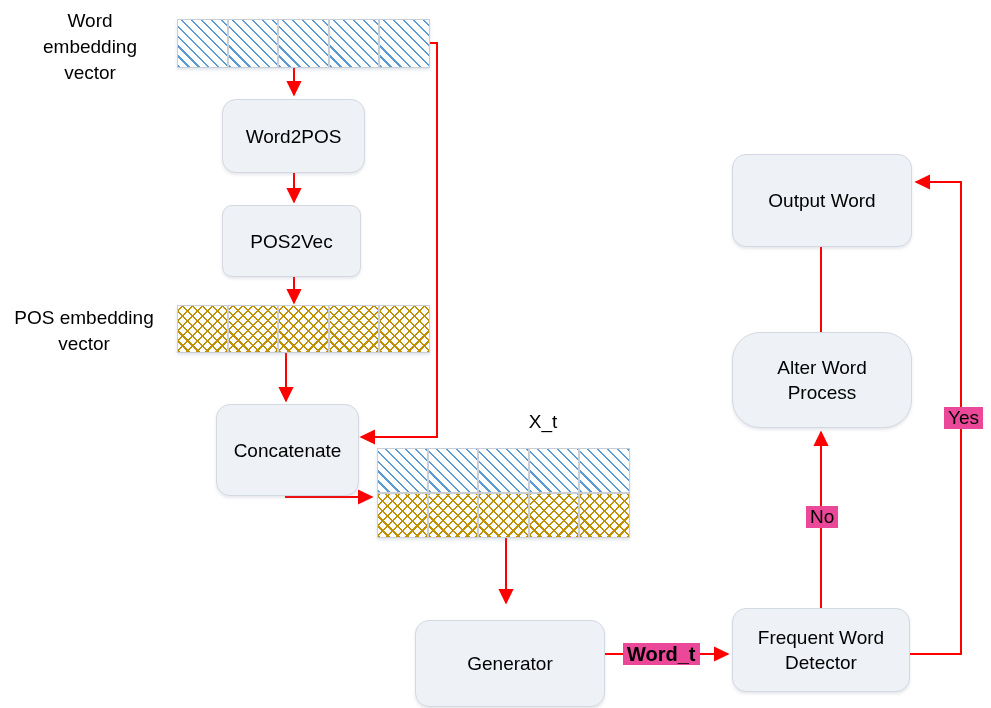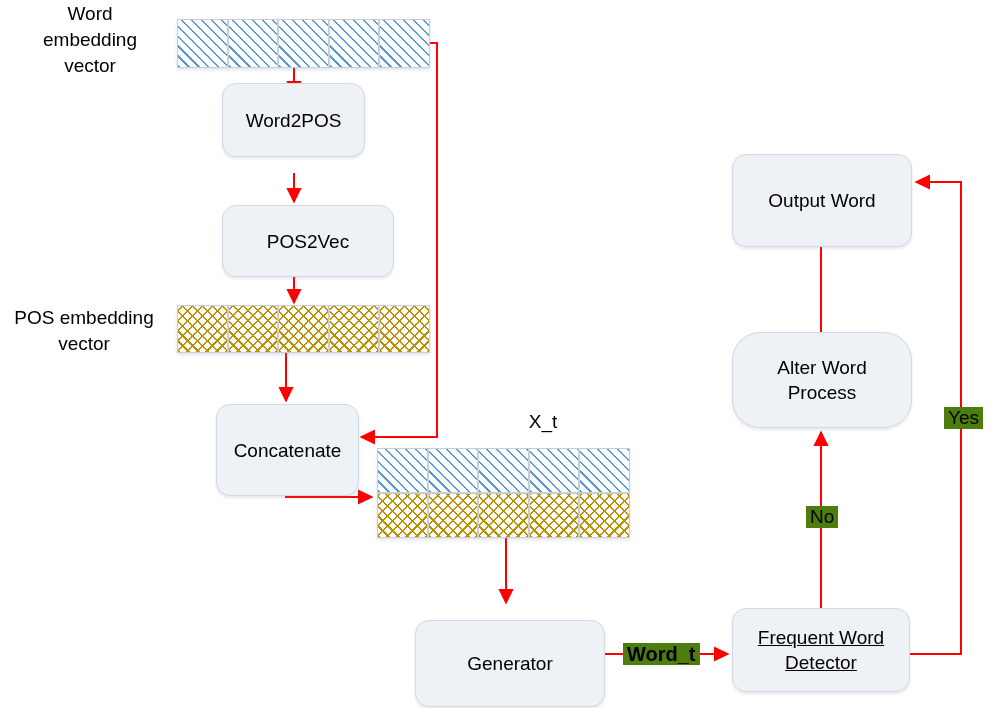--- a/index.html
+++ b/index.html
@@ -110,7 +110,7 @@
     <path class="wire" d="M910,654 L961,654 L961,182 L916,182" marker-end="url(#ar)"></path>
   </svg>
 
-  <div class="label center" style="left:20px;top:1px;width:140px;">Word
+  <div class="label center" style="left:20px;top:8px;width:140px;">Word
 embedding
 vector</div>
 

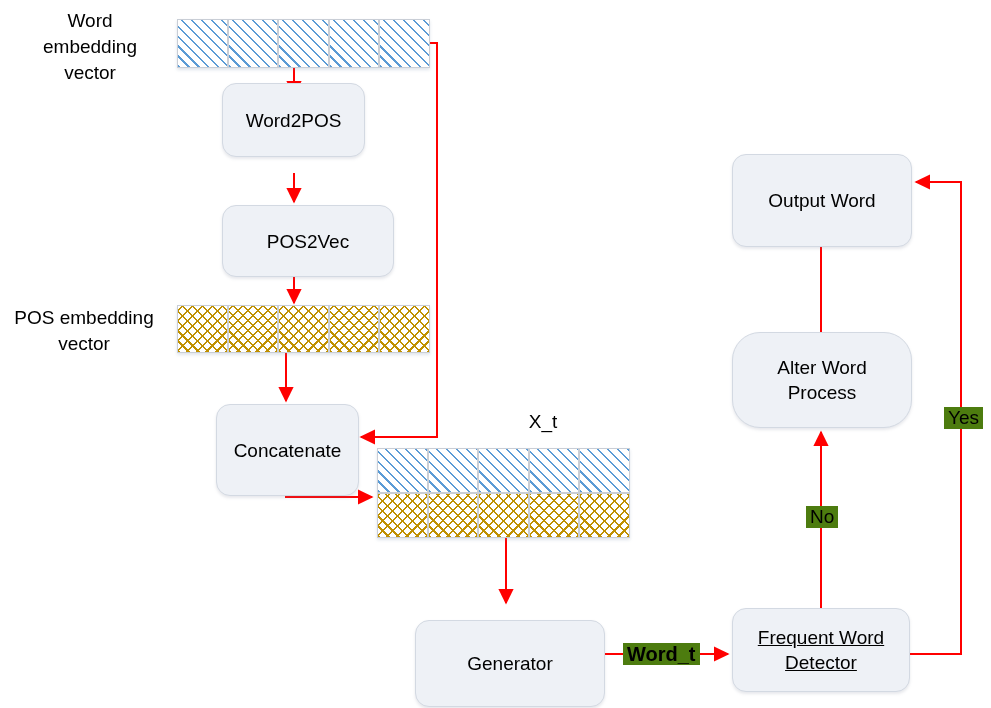--- a/index.html
+++ b/index.html
@@ -156,7 +156,7 @@
     </div>
   </div>
 
-  <div class="box" style="left:222px;top:83px;width:143px;height:74px;">Word2POS</div>
+  <div class="box" style="left:222px;top:99px;width:143px;height:74px;">Word2POS</div>
 
   <div class="box" style="left:222px;top:205px;width:172px;height:72px;">POS2Vec</div>
 

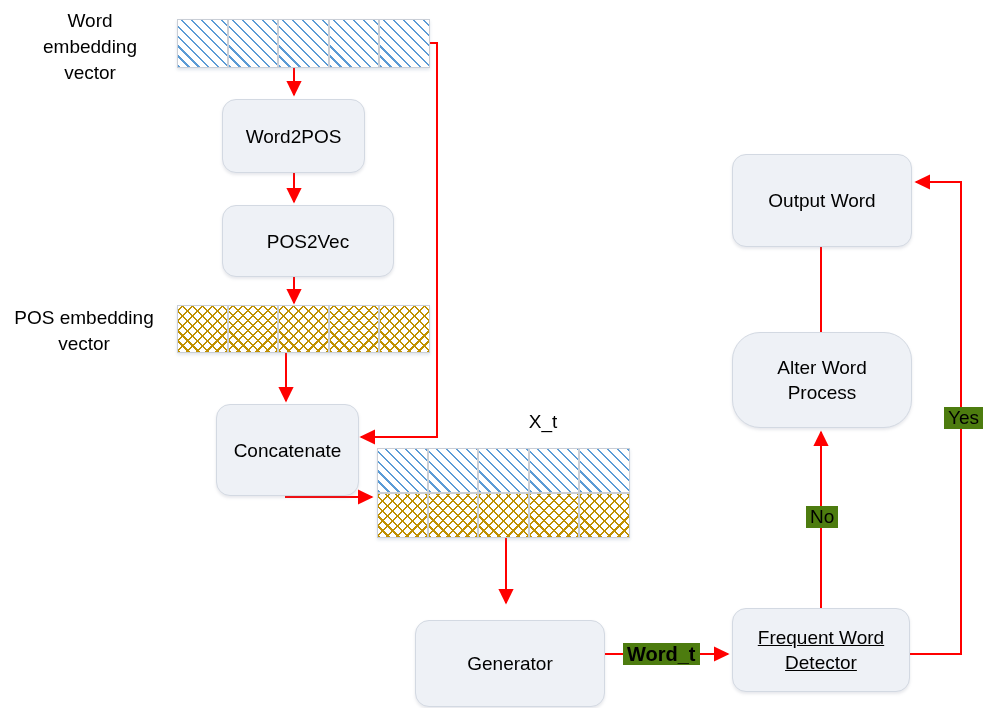--- a/index.html
+++ b/index.html
@@ -158,7 +158,7 @@
 
   <div class="box" style="left:222px;top:99px;width:143px;height:74px;">Word2POS</div>
 
-  <div class="box" style="left:222px;top:205px;width:172px;height:72px;">POS2Vec</div>
+  <div class="box" style="left:222px;top:205px;width:139px;height:72px;border-radius:10px;">POS2Vec</div>
 
   <div class="box" style="left:216px;top:404px;width:143px;height:92px;">Concatenate</div>
 

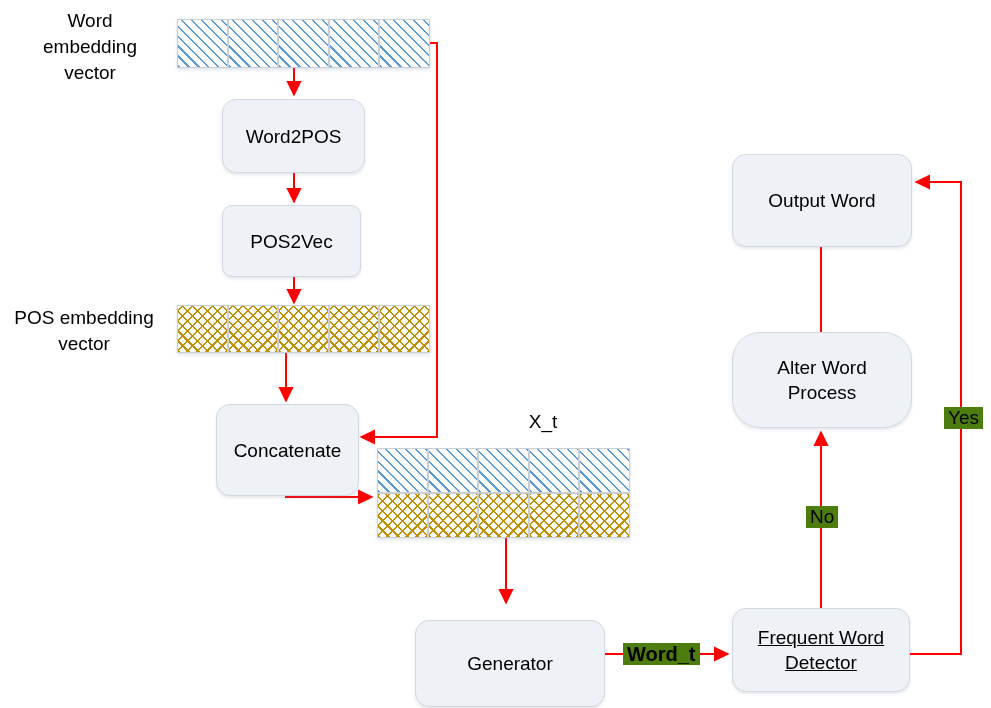--- a/index.html
+++ b/index.html
@@ -70,7 +70,7 @@
 
   
   .edge-label{
-    position:absolute;font-size:19px;color:#000;background:#4d7c0f;
+    position:absolute;font-size:19px;color:#000;background:#ec4899;
     padding:0 4px;line-height:22px;
   }
   .edge-label.bold{font-weight:bold;font-size:20px;}

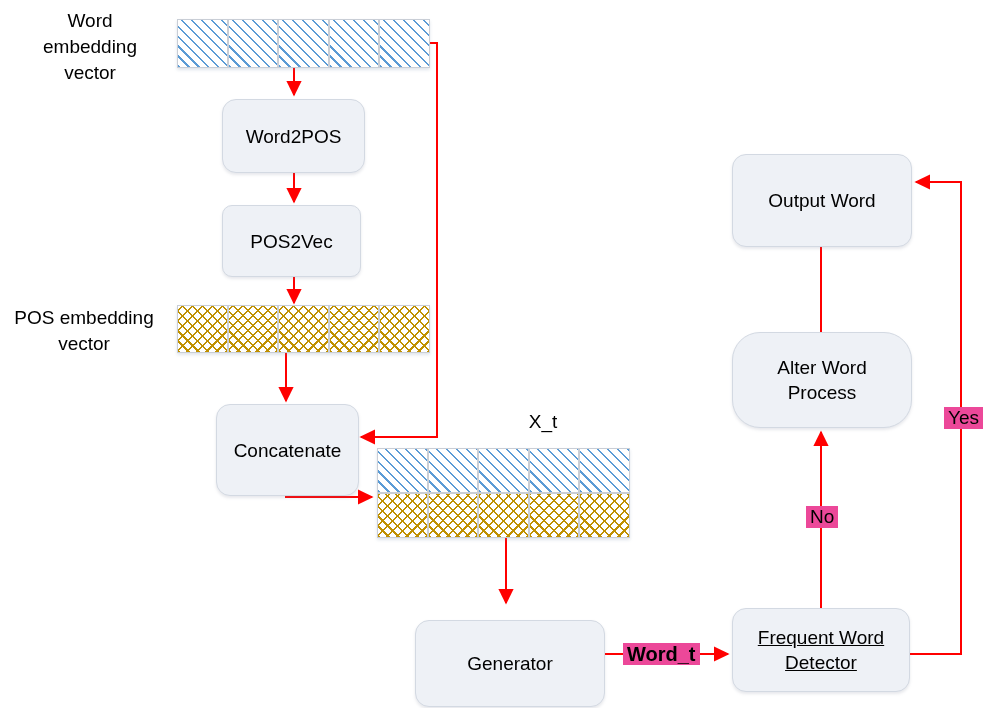--- a/index.html
+++ b/index.html
@@ -164,7 +164,7 @@
 
   <div class="box" style="left:415px;top:620px;width:190px;height:87px;">Generator</div>
 
-  <div class="box" style="left:732px;top:608px;width:178px;height:84px;white-space:pre-line;text-decoration:underline;">Frequent Word
+  <div class="box" style="left:732px;top:608px;width:178px;height:84px;white-space:pre-line;">Frequent Word
 Detector</div>
 
   <div class="box" style="left:732px;top:332px;width:180px;height:96px;white-space:pre-line;border-radius:28px;">Alter Word

